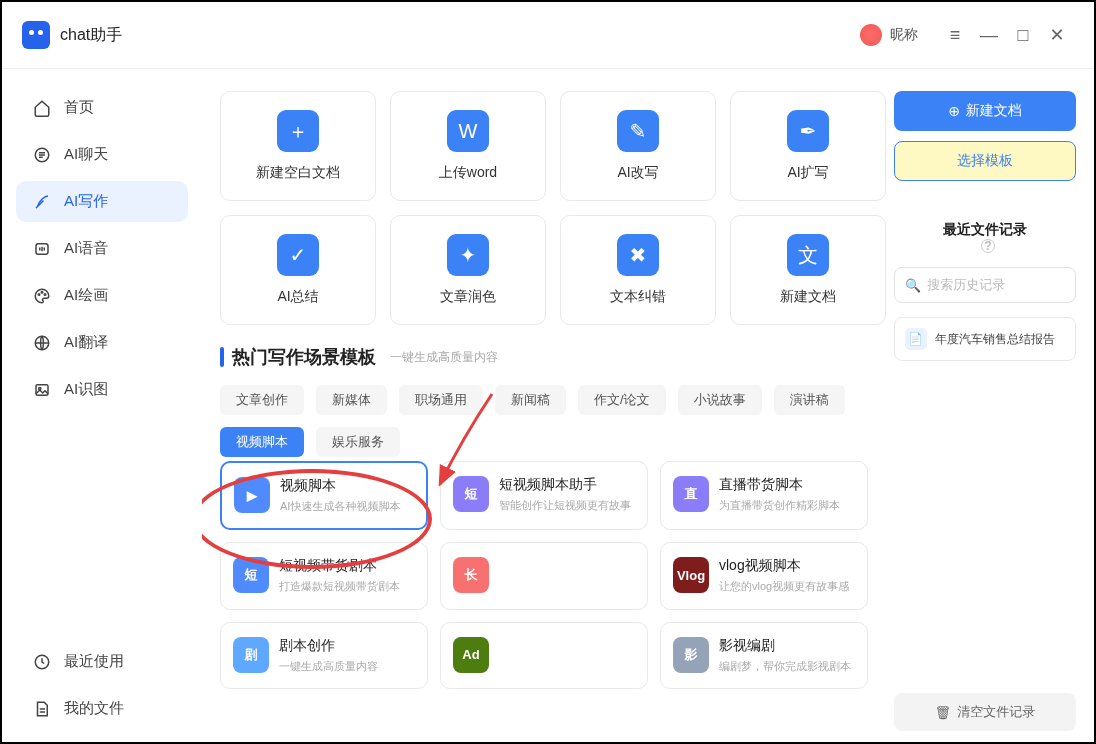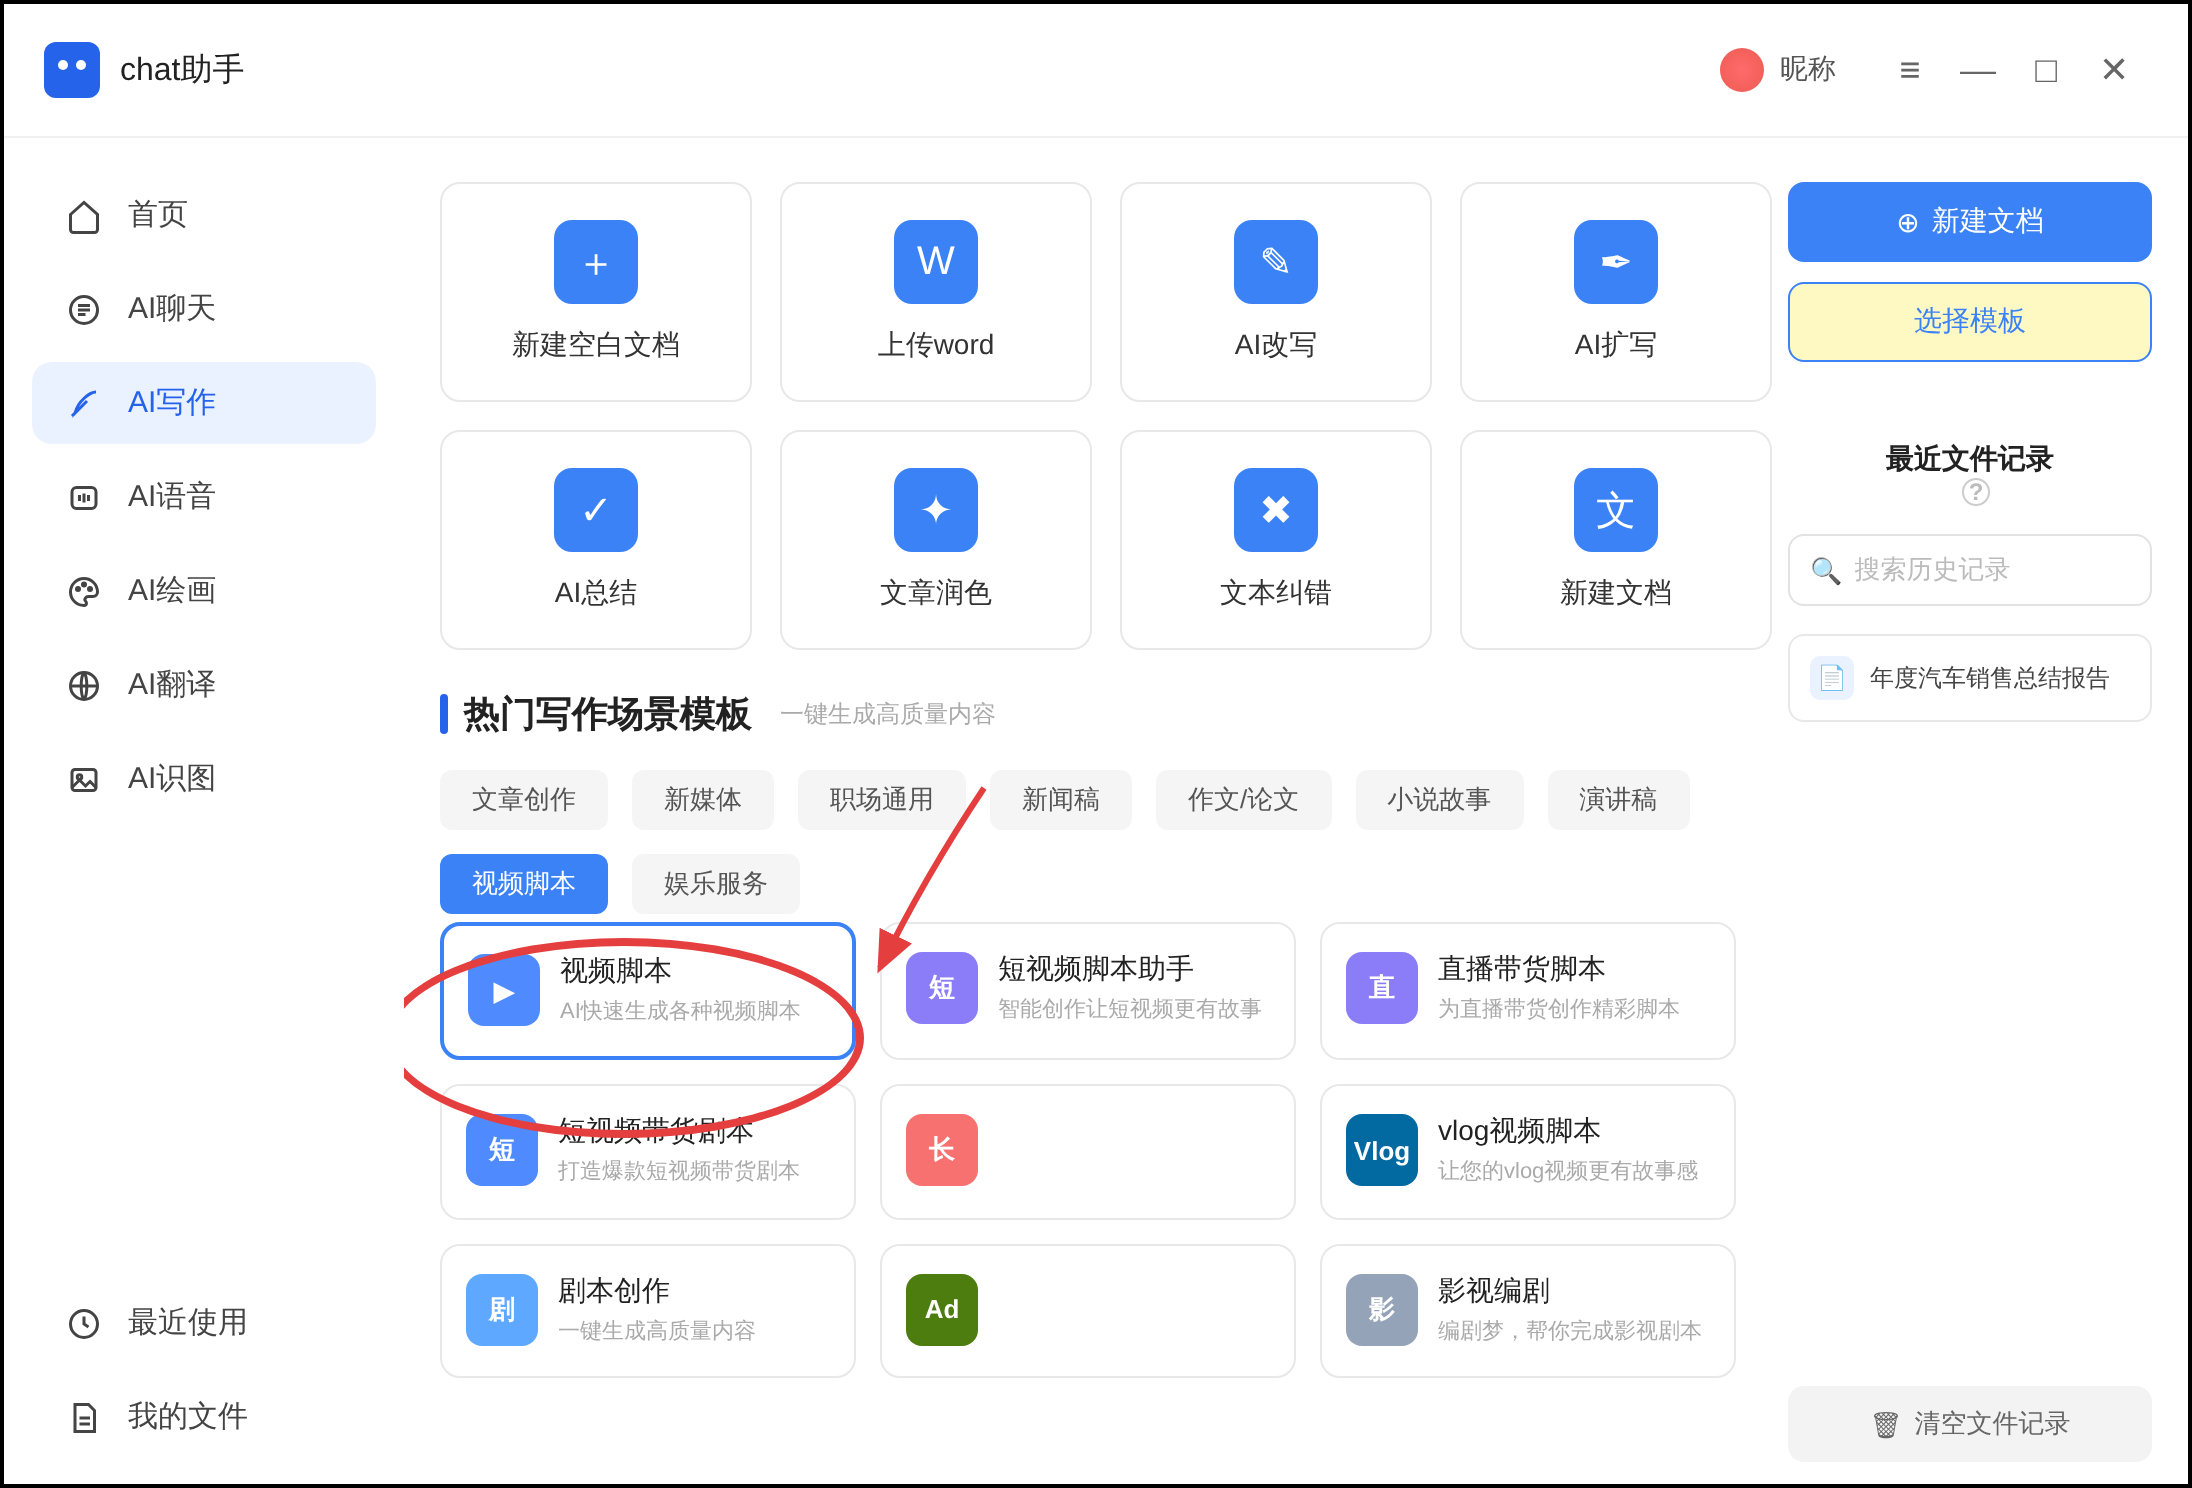--- a/index.html
+++ b/index.html
@@ -45,7 +45,7 @@
 .ic-blue { background: #4f8bff; }
 .ic-purple { background: #8b7cf8; }
 .ic-red { background: #f87171; }
-.ic-orange { background: #0369a1; }
+.ic-orange { background: #7f1d1d; }
 .ic-teal { background: #5fa8ff; }
 .ic-indigo { background: #4d7c0f; }
 .ic-gray { background: #94a3b8; }

